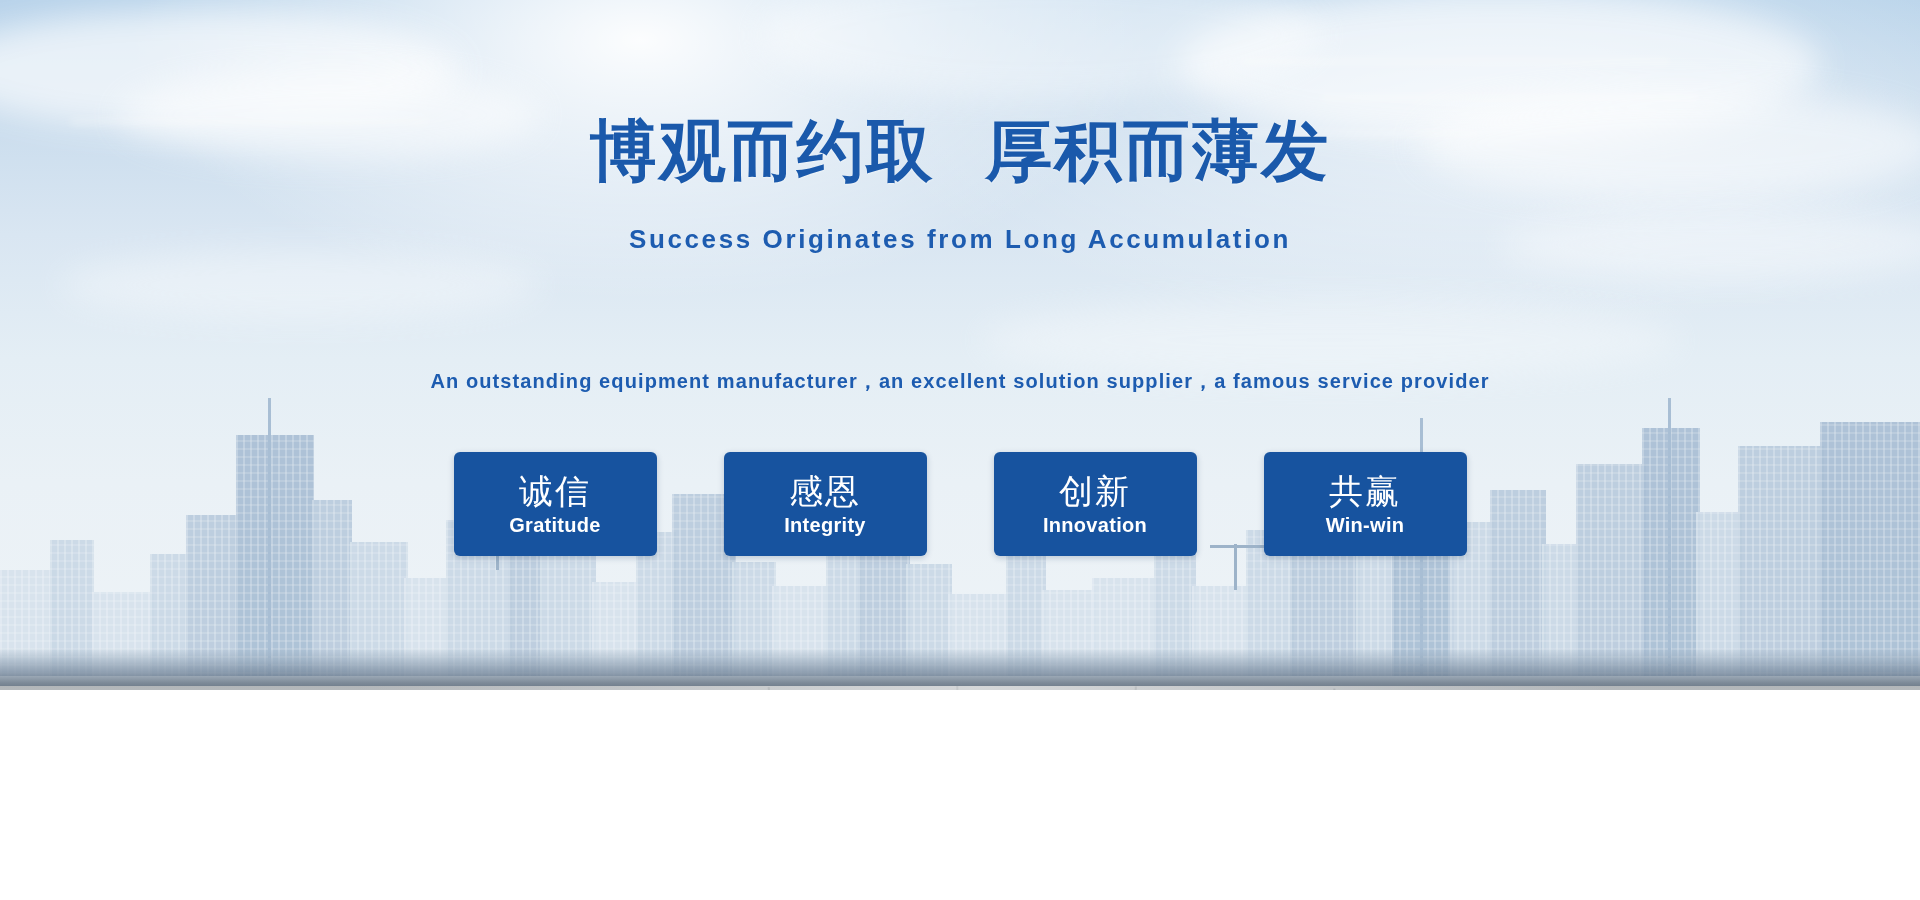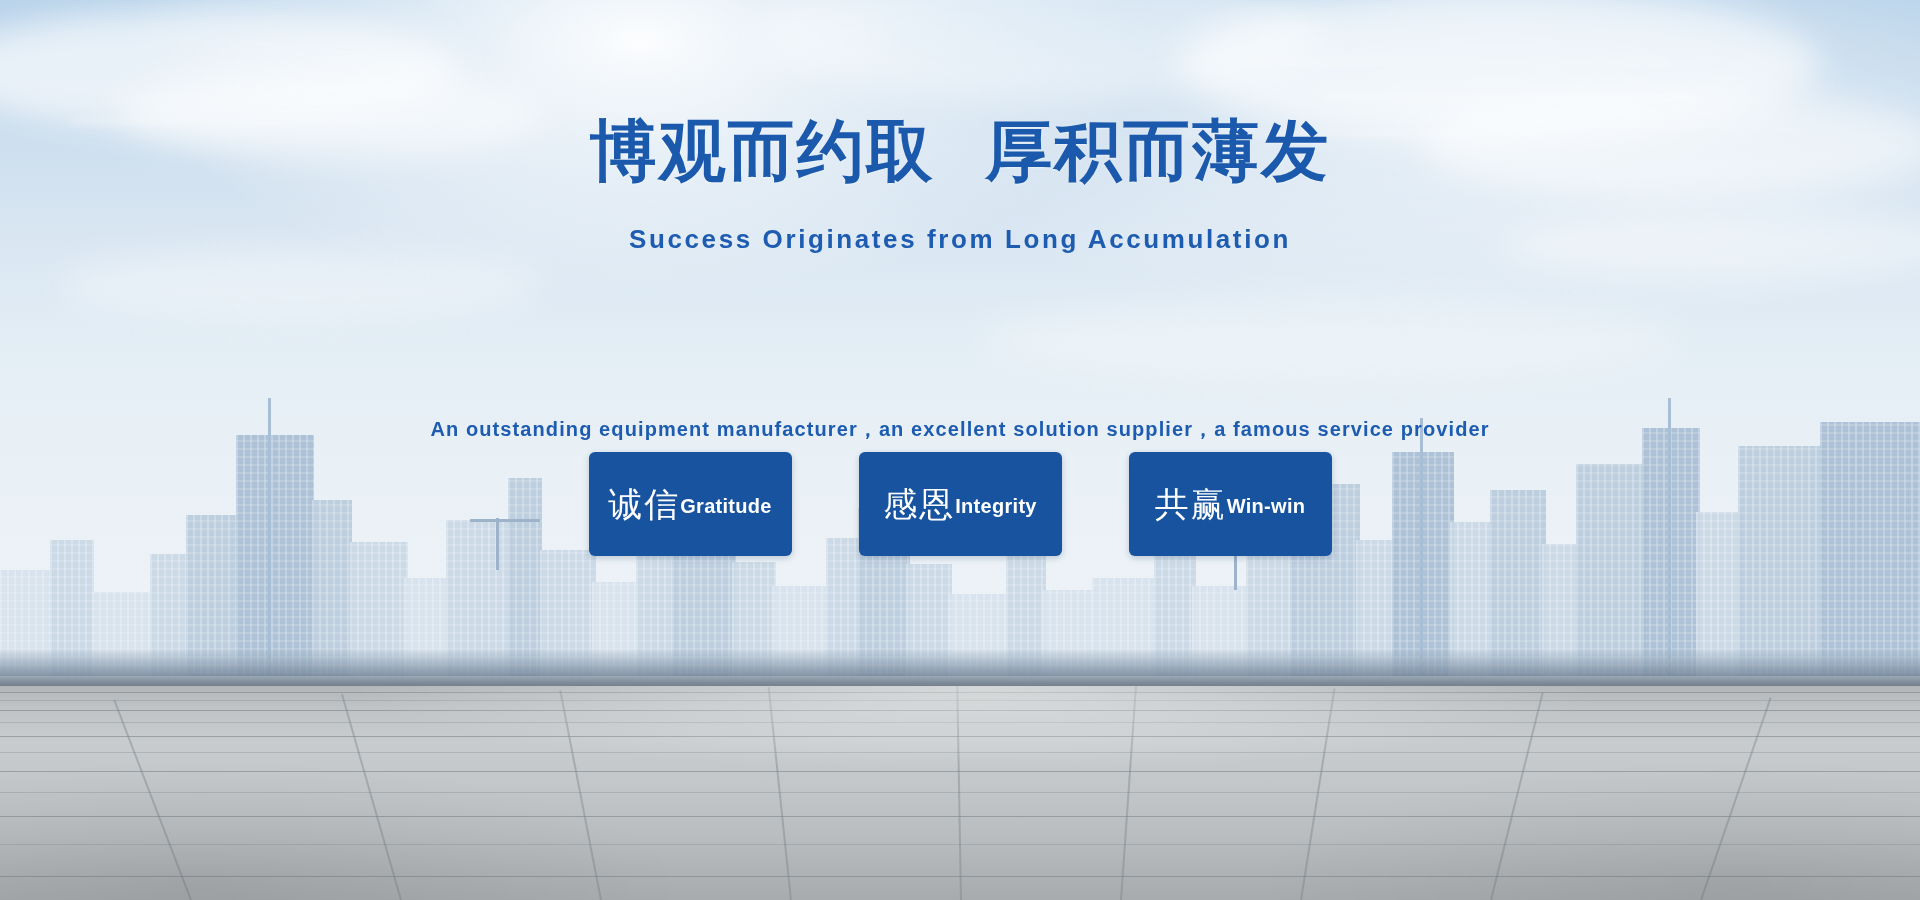--- a/index.html
+++ b/index.html
@@ -7,7 +7,7 @@
 
   .banner{
     position:relative;
-    width:1920px;height:900px;
+    width:1920px;height:690px;
     overflow:hidden;
     background:#fde047;
     text-decoration:underline;

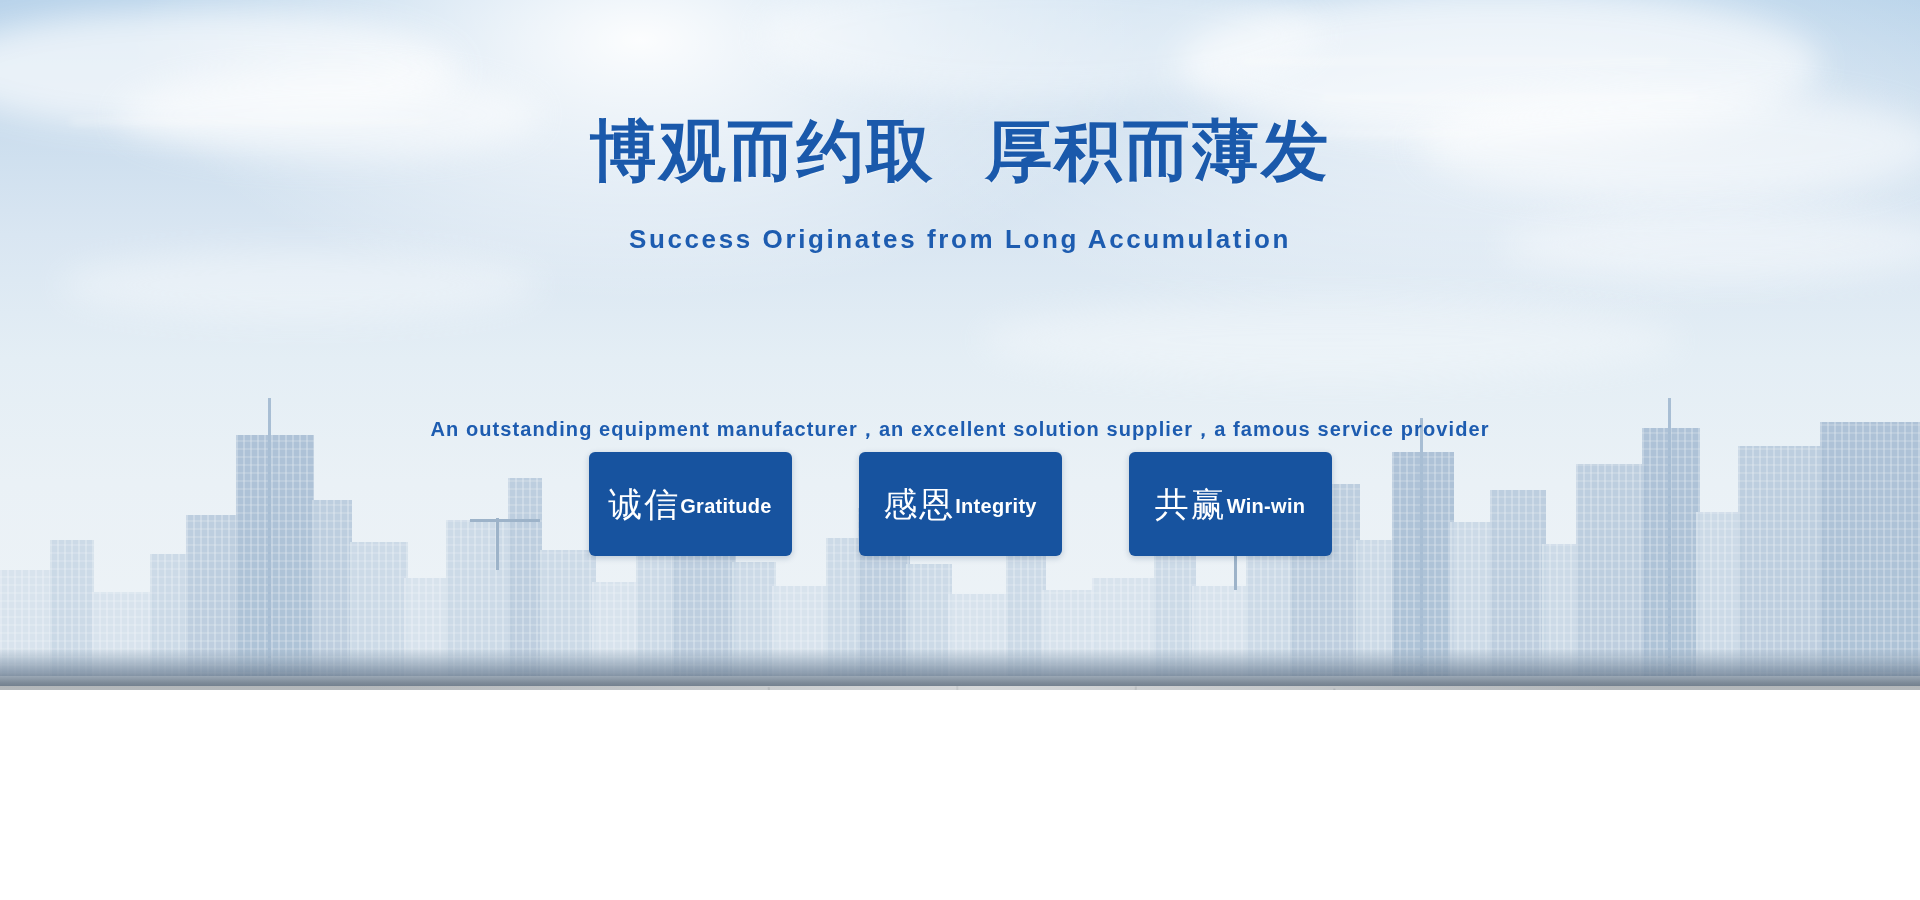--- a/index.html
+++ b/index.html
@@ -122,7 +122,6 @@
     font-size:20px;
     letter-spacing:1.1px;
     color:#1d5cb0;
-    margin-top:48px;
   }
 
   

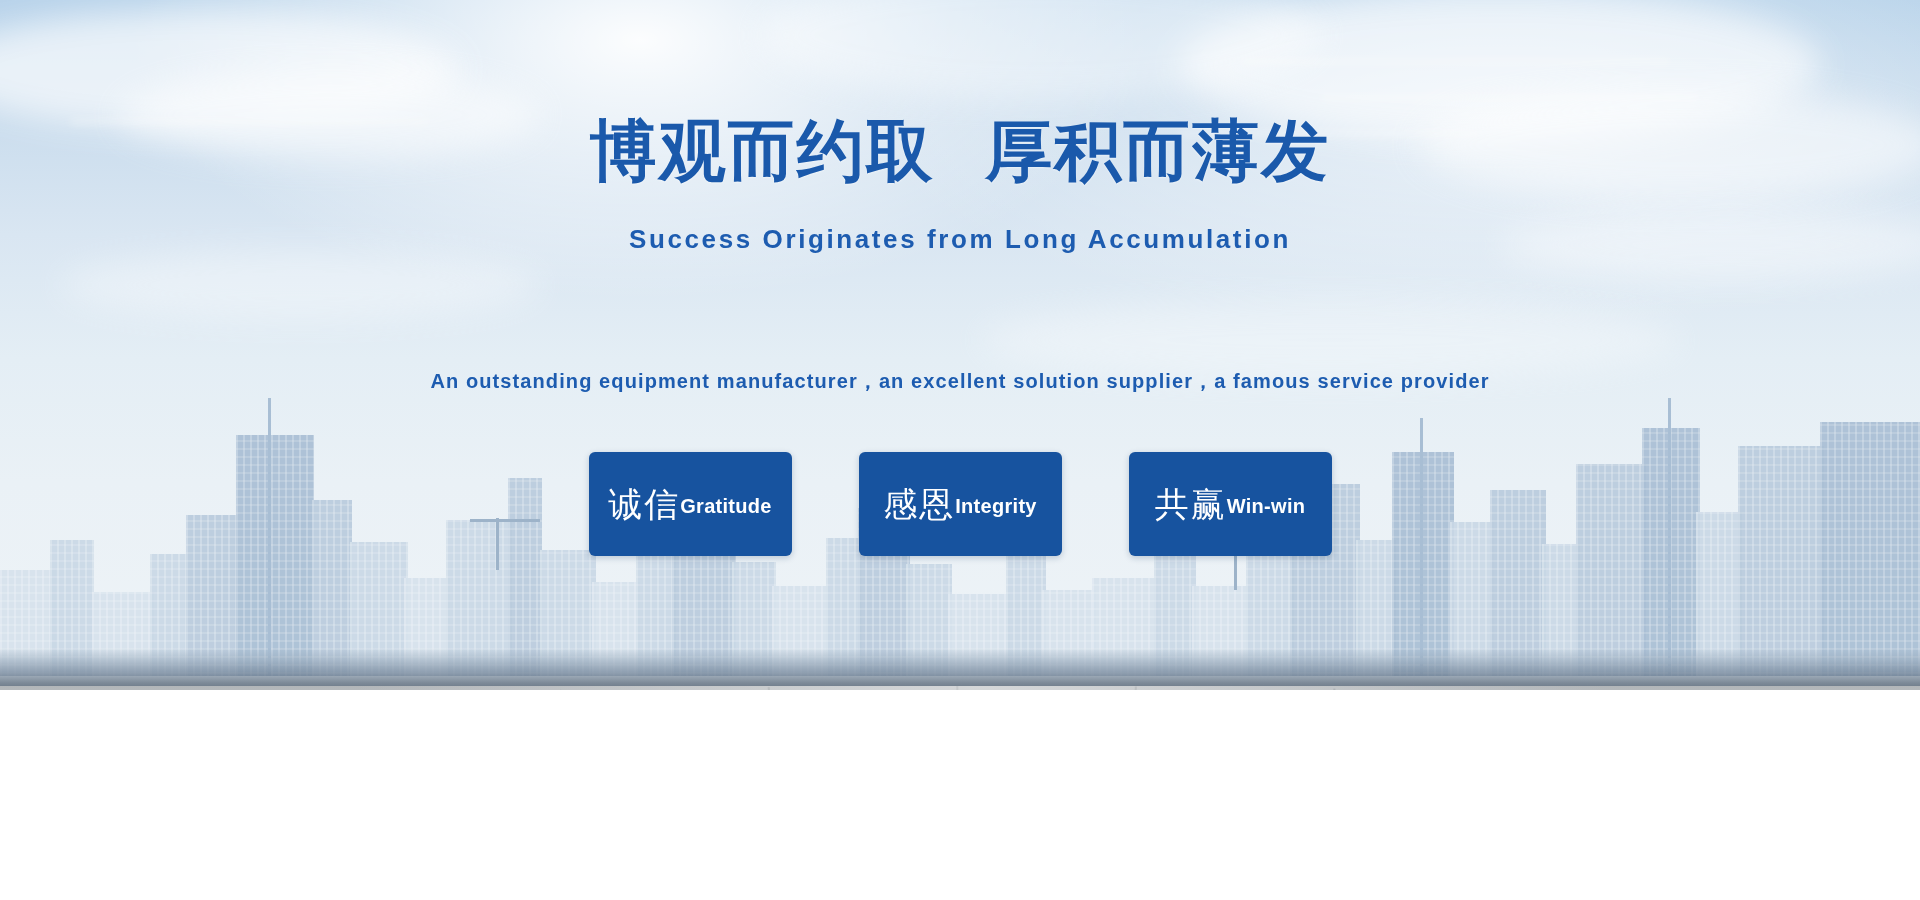--- a/index.html
+++ b/index.html
@@ -134,7 +134,7 @@
     width:203px;height:104px;
     background:#17539f;
     border-radius:6px;
-    display:flex;
+    display:flex;flex-direction:column;
     align-items:center;justify-content:center;
     box-shadow:0 2px 6px rgba(20,50,90,.22);
   }

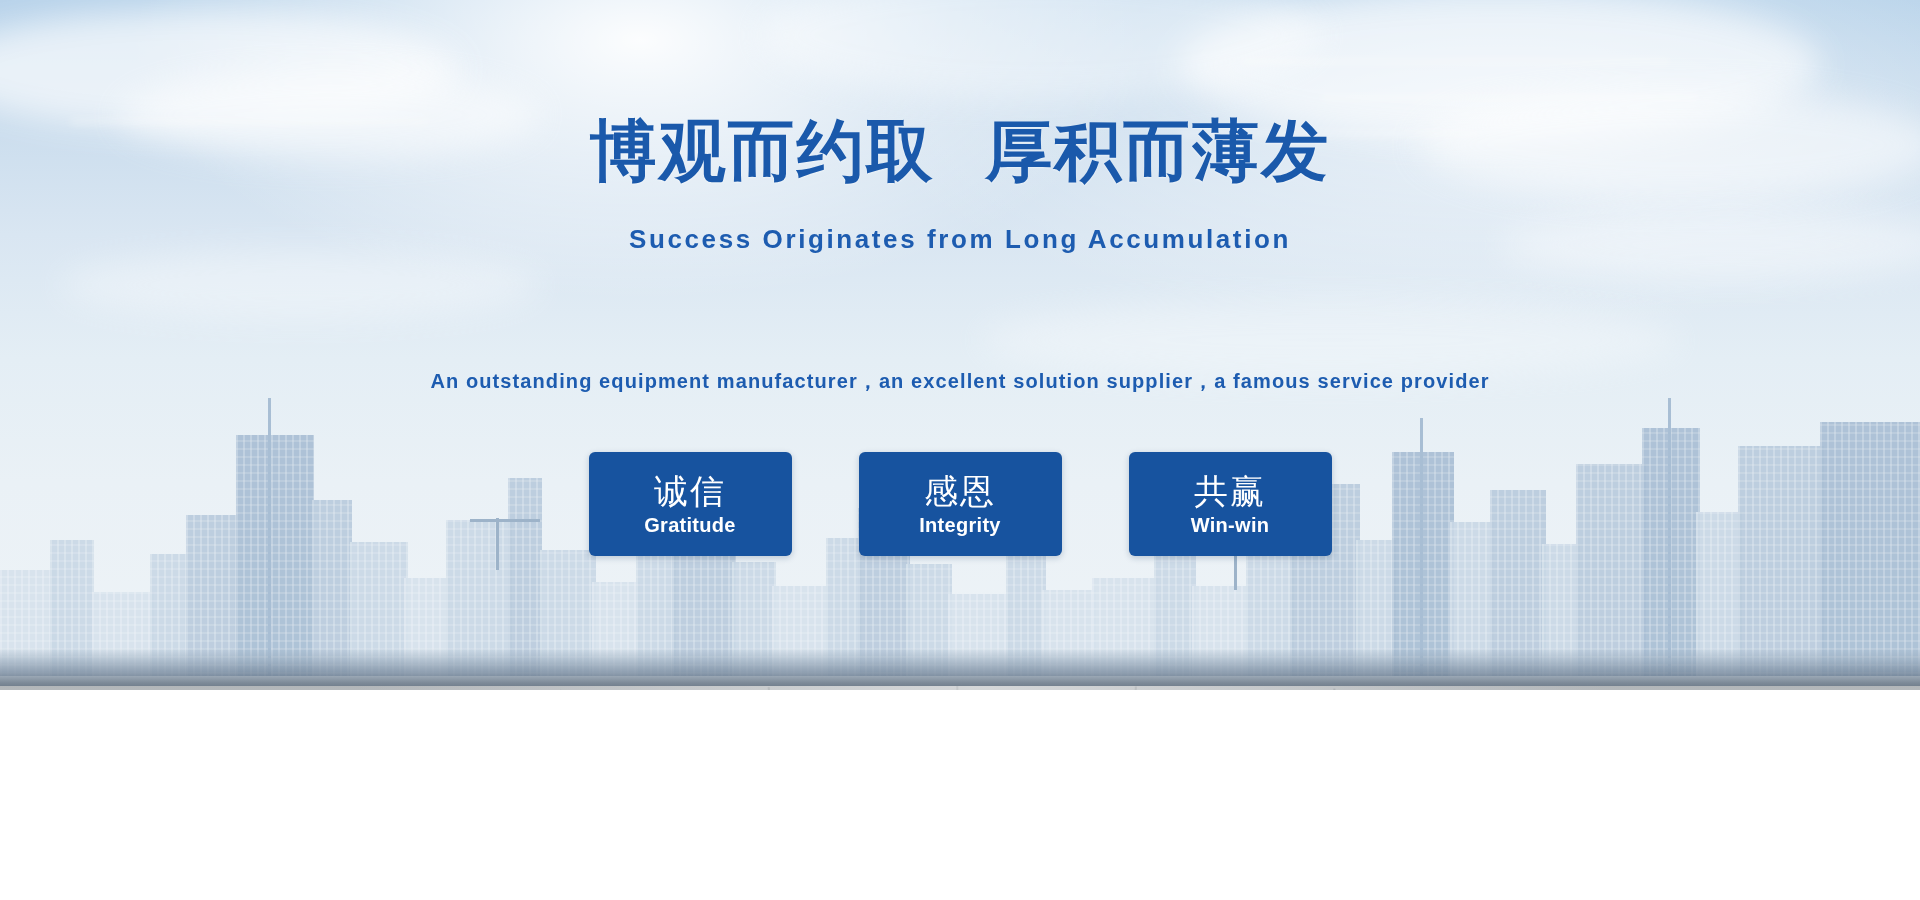--- a/index.html
+++ b/index.html
@@ -278,6 +278,10 @@
         <span class="en">Integrity</span>
       </div>
 
+      <div class="vbox">
+        <span class="cn">创新</span>
+        <span class="en">Innovation</span>
+      </div>
 
       <div class="vbox">
         <span class="cn">共赢</span>

